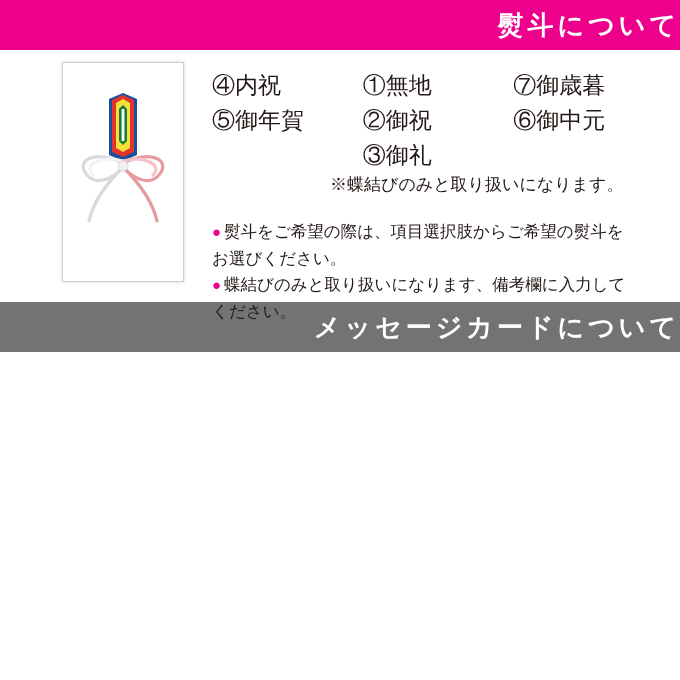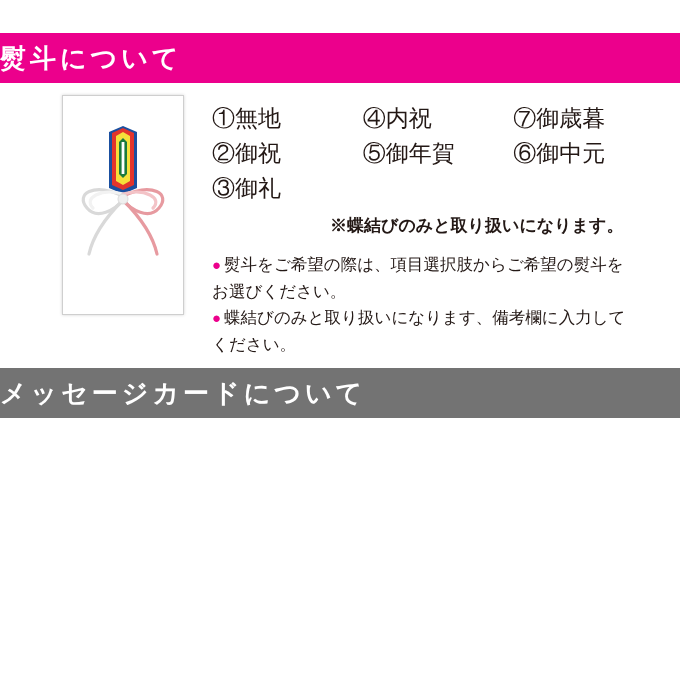--- a/index.html
+++ b/index.html
@@ -23,11 +23,10 @@
   
   .bar {
     width: 680px;
-    text-align: left;
+    text-align: right;
     font-weight: bold;
     color: #ffffff;
     letter-spacing: 4px;
-    margin-top: 33px;
   }
   .bar-noshi {
     height: 50px;

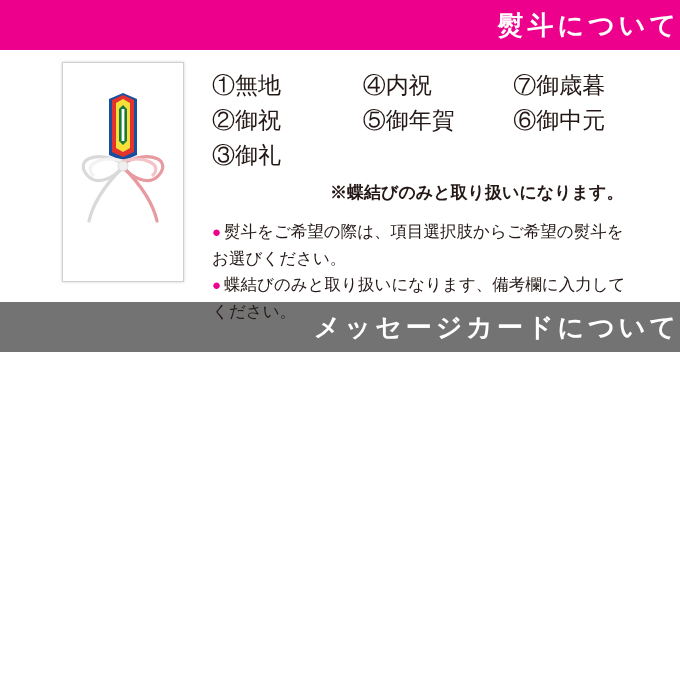--- a/index.html
+++ b/index.html
@@ -149,13 +149,13 @@
     <div class="noshi-list">
       <div class="noshi-cols">
         <div class="noshi-col">
+          <div>④内祝</div>
+          <div>⑤御年賀</div>
+        </div>
+        <div class="noshi-col">
           <div>①無地</div>
           <div>②御祝</div>
           <div>③御礼</div>
-        </div>
-        <div class="noshi-col">
-          <div>④内祝</div>
-          <div>⑤御年賀</div>
         </div>
         <div class="noshi-col">
           <div>⑦御歳暮</div>

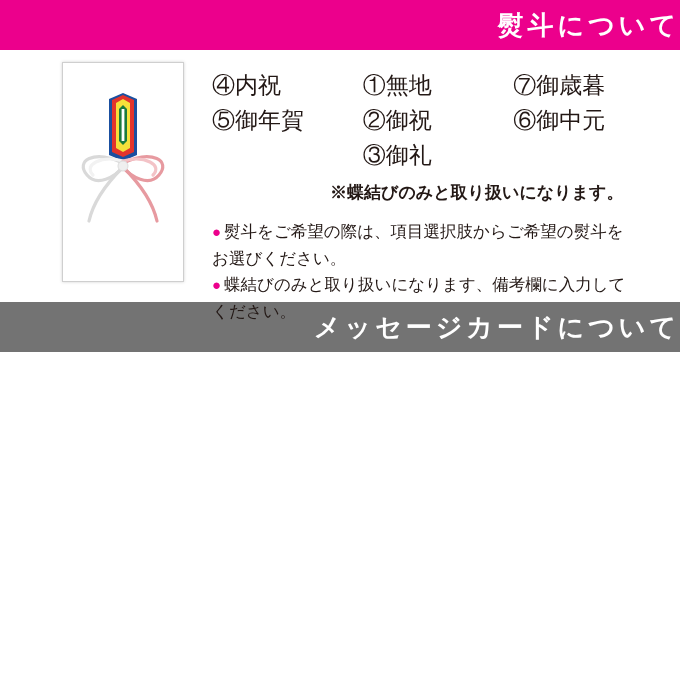--- a/index.html
+++ b/index.html
@@ -83,11 +83,10 @@
     width: 155px;
   }
   .noshi-note {
-    margin-top: 8px;
+    margin-top: 0;
     margin-left: 118px;
     font-size: 17px;
     color: #231815;
-    font-weight: bold;
   }
   .bullet-block {
     position: absolute;

